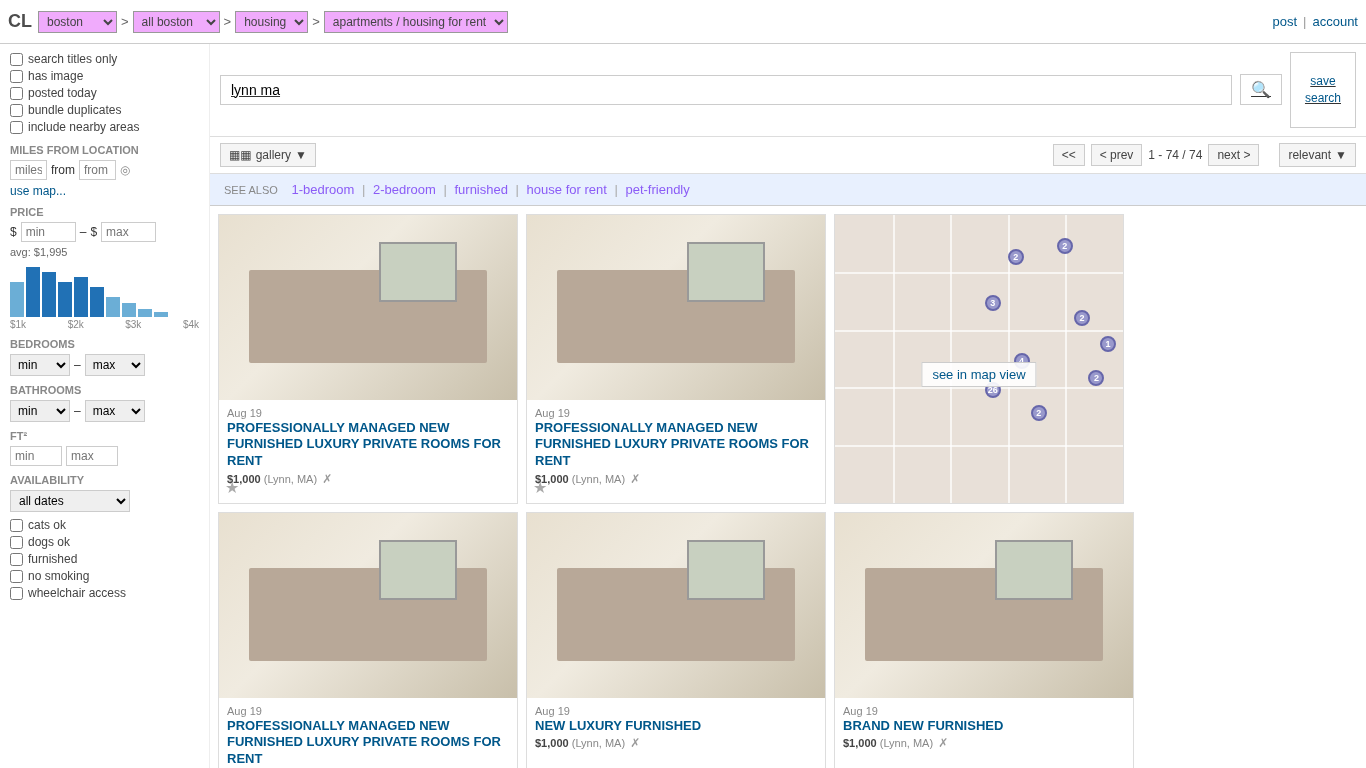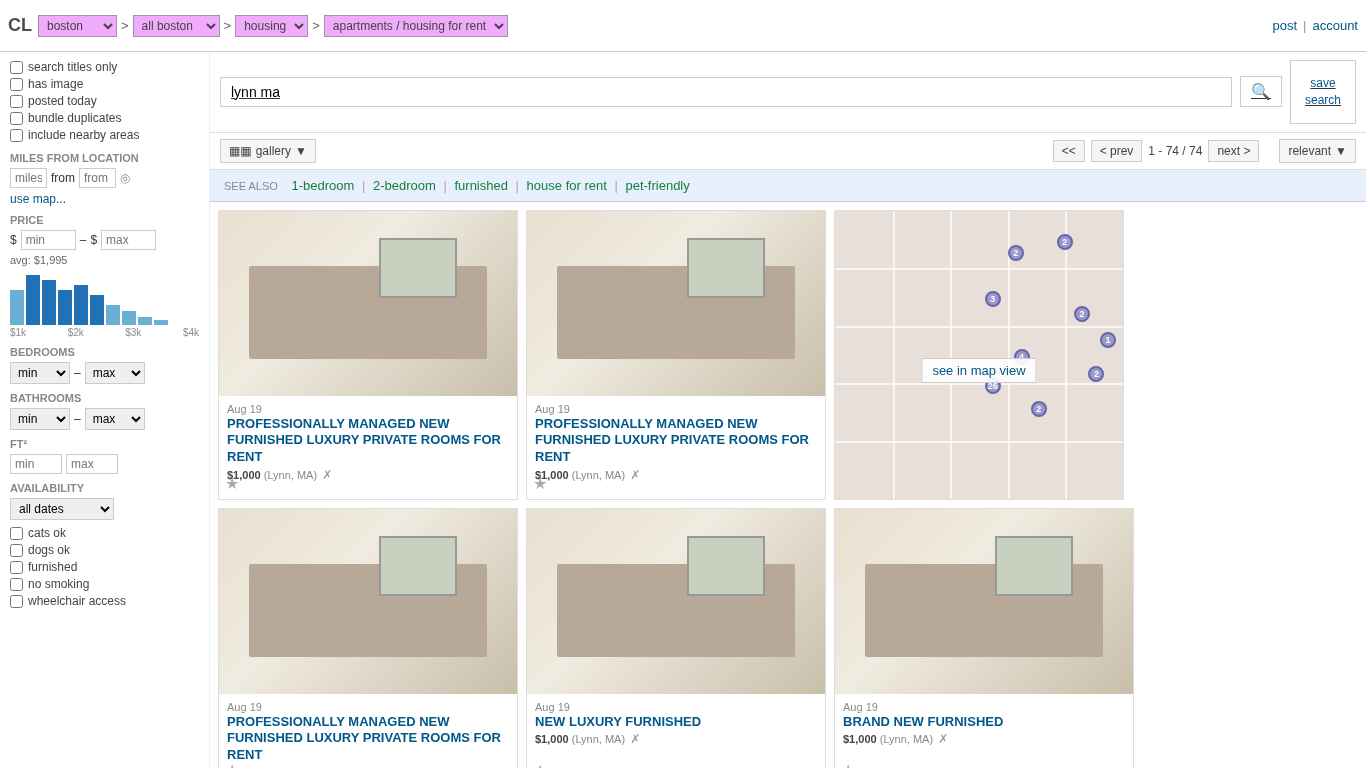--- a/index.html
+++ b/index.html
@@ -13,7 +13,7 @@
       align-items: center;
       padding: 4px 8px;
       font-size: 13px;
-      height: 52px;
+      height: 44px;
     }
     #top-nav .cl-logo {
       font-size: 18px;

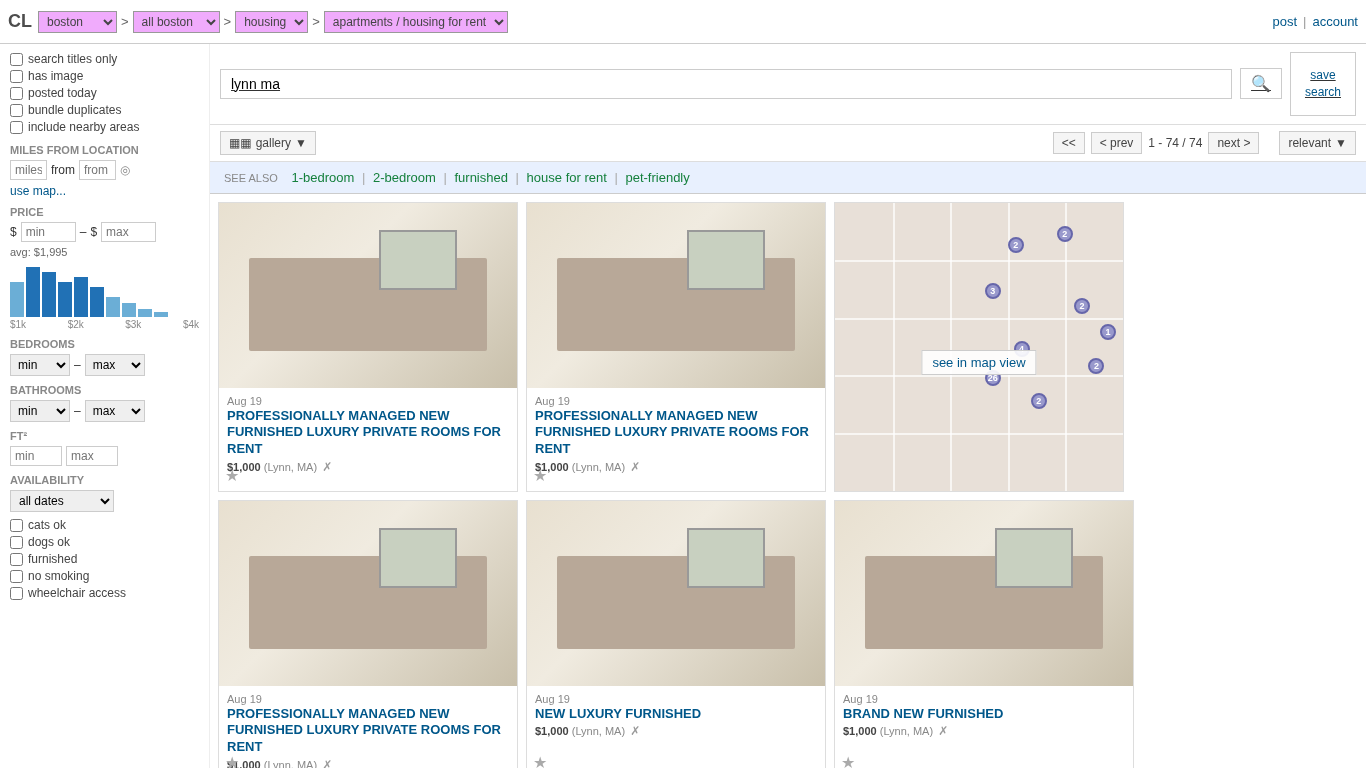--- a/index.html
+++ b/index.html
@@ -214,7 +214,7 @@
       align-items: center;
       background: none;
       border: 1px solid #ccc;
-      padding: 14px 14px;
+      padding: 20px 14px;
       cursor: pointer;
       font-size: 12px;
       color: #00578a;

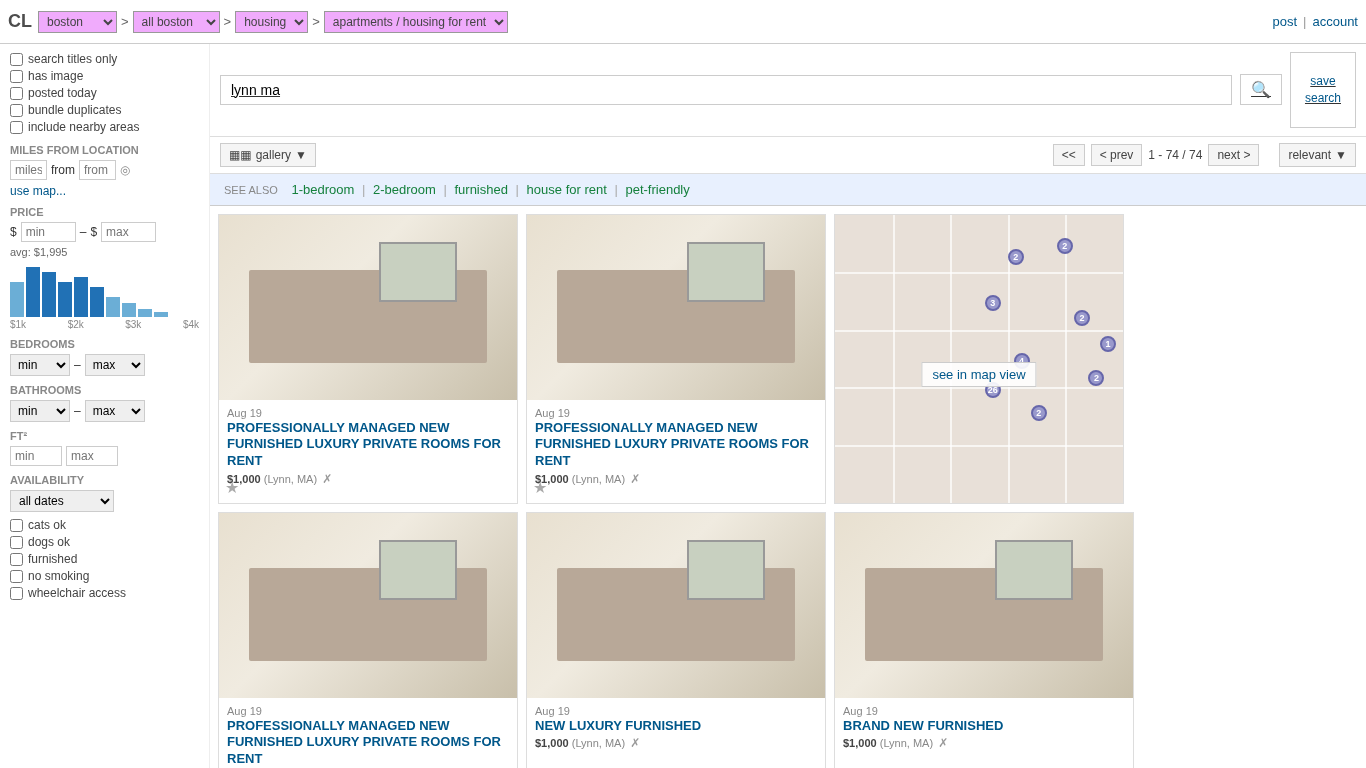--- a/index.html
+++ b/index.html
@@ -286,7 +286,7 @@
       margin-right: 6px;
     }
     #see-also a {
-      color: #15803d;
+      color: #8b5cf6;
       text-decoration: none;
       margin: 0 4px;
       font-size: 13px;

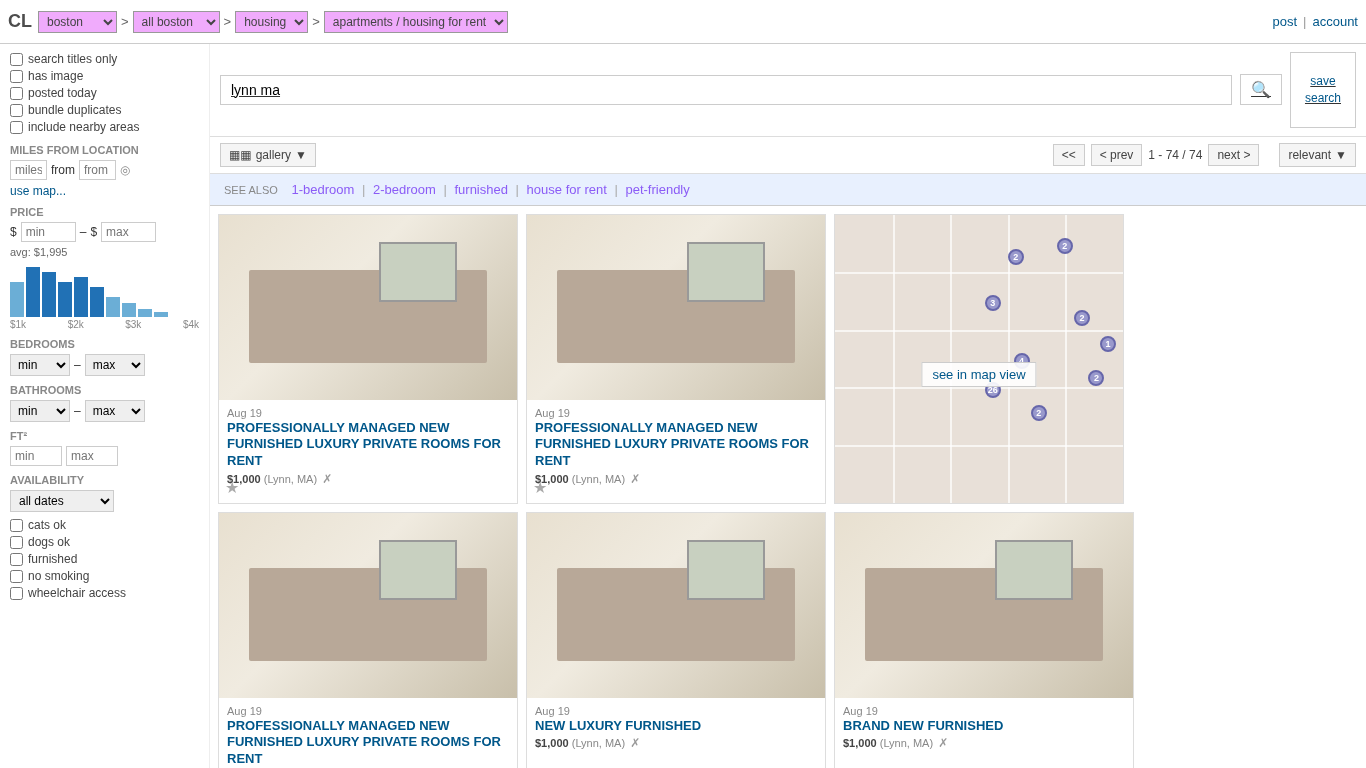--- a/index.html
+++ b/index.html
@@ -170,7 +170,7 @@
       font-size: 12px;
     }
     .avail-select {
-      width: 104px;
+      width: 120px;
       padding: 2px 4px;
       border: 1px solid #ccc;
       font-size: 12px;

